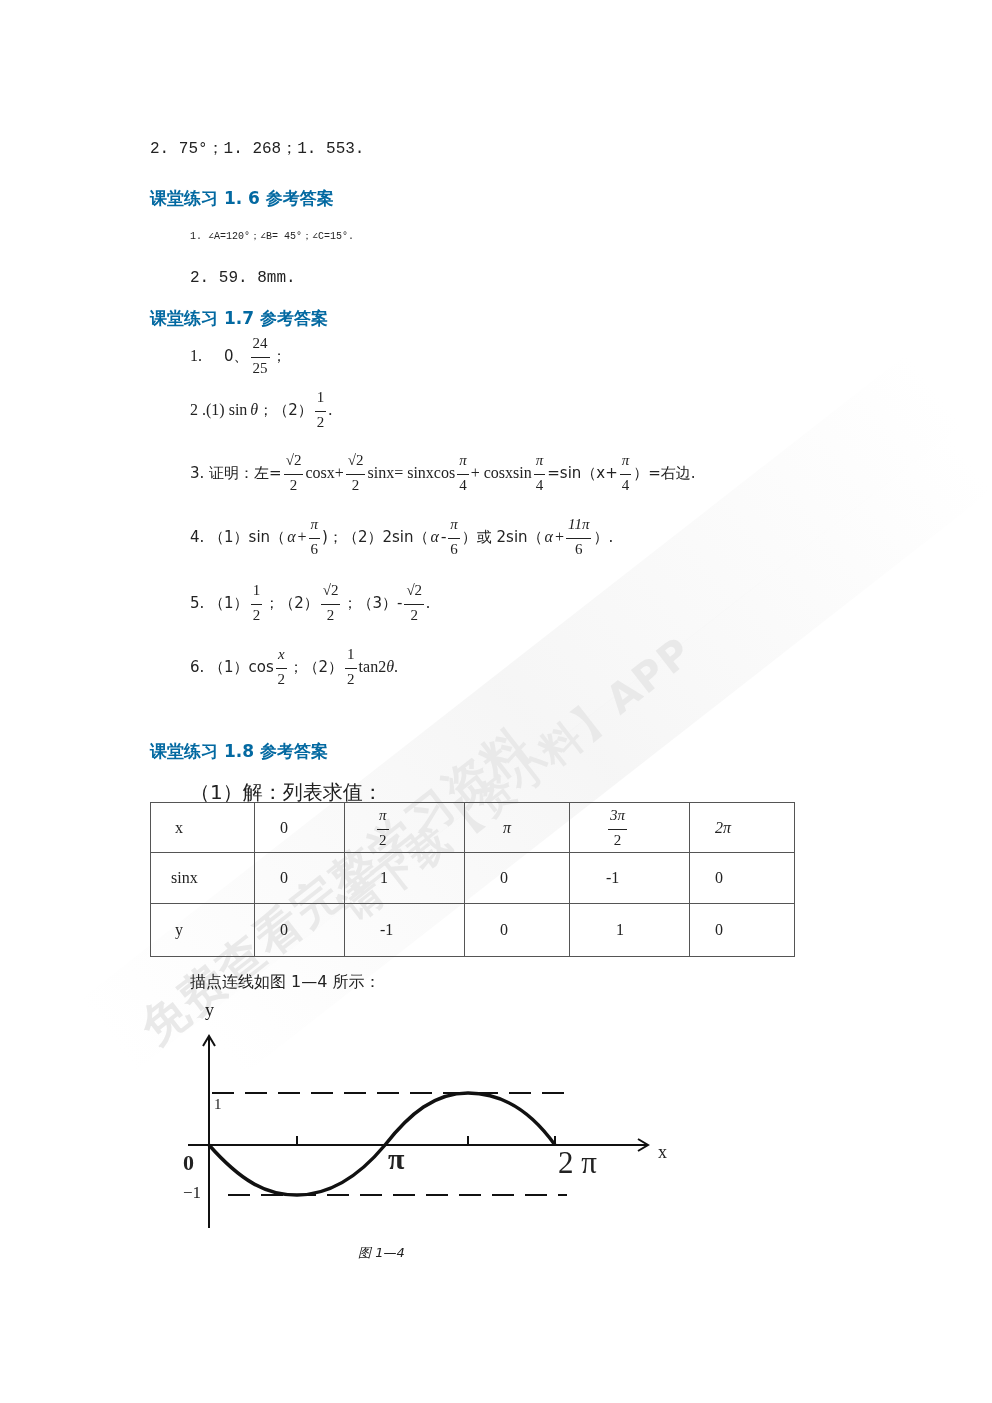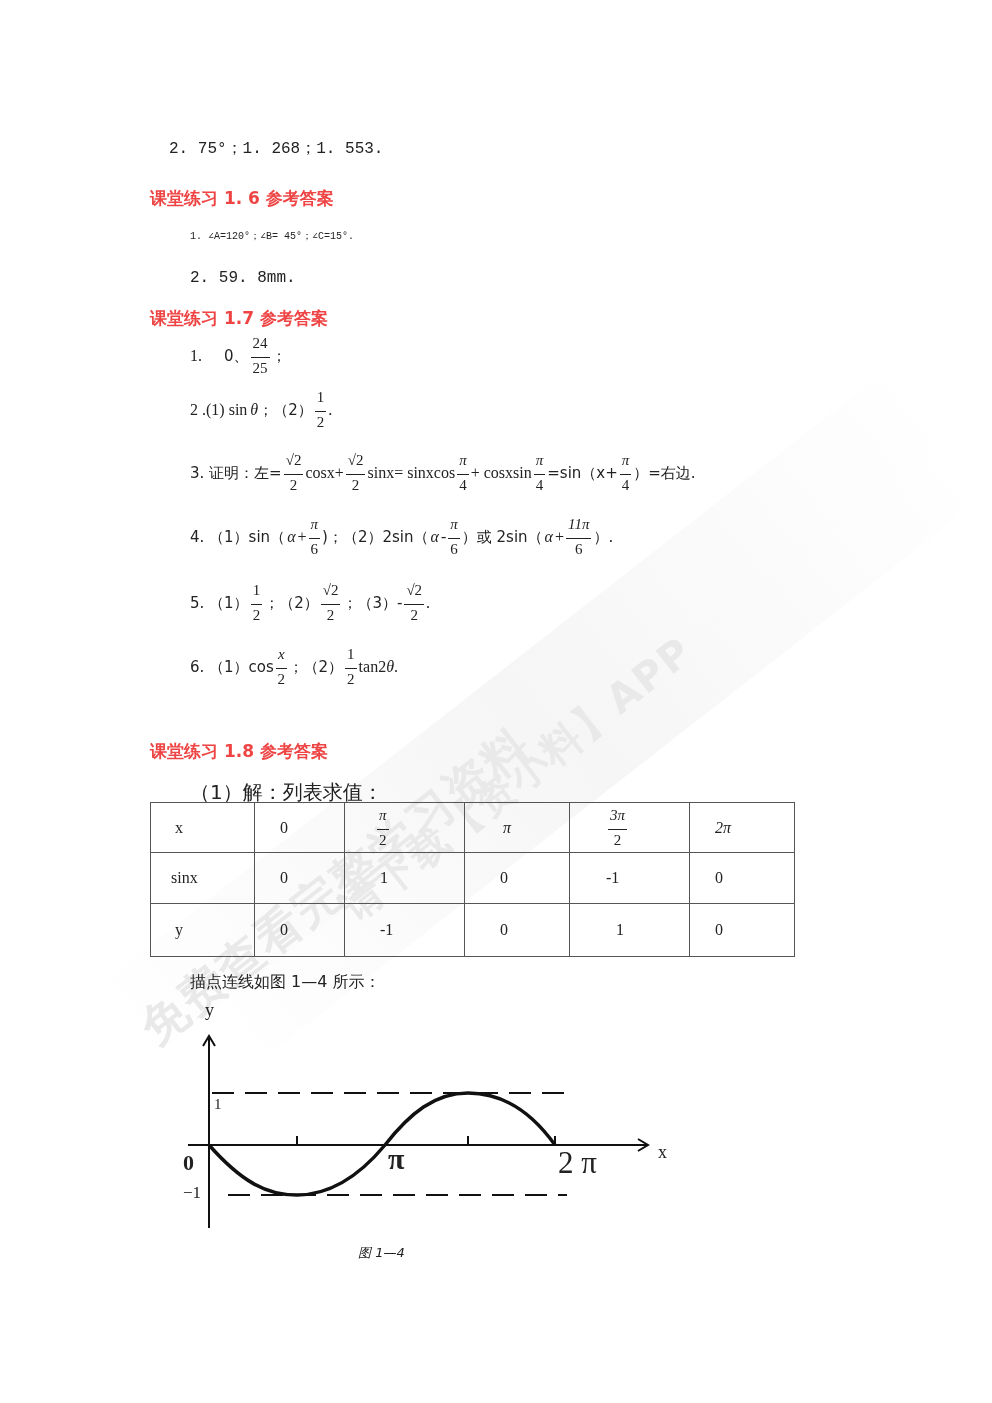--- a/index.html
+++ b/index.html
@@ -27,7 +27,7 @@
 <div class="watermark" style="left:128px;top:1010px;font-size:46px;transform:rotate(-38deg);letter-spacing:2px;">免费查看完整学习资料</div>
 <div class="watermark" style="left:330px;top:890px;font-size:40px;transform:rotate(-38deg);letter-spacing:2px;">请下载【资小料】APP</div>
 
-<div class="abs mono" style="left:150px;top:138px;font-size:16px;margin-left:19px;">2. 75°；1. 268；1. 553.</div>
+<div class="abs mono" style="left:150px;top:138px;font-size:16px;">2. 75°；1. 268；1. 553.</div>
 
 <div class="abs heading" style="left:150px;top:187px;">课堂练习 1. 6 参考答案</div>
 <div class="abs mono" style="left:190px;top:229px;font-size:10px;">1. ∠A=120°；∠B=  45°；∠C=15°.</div>

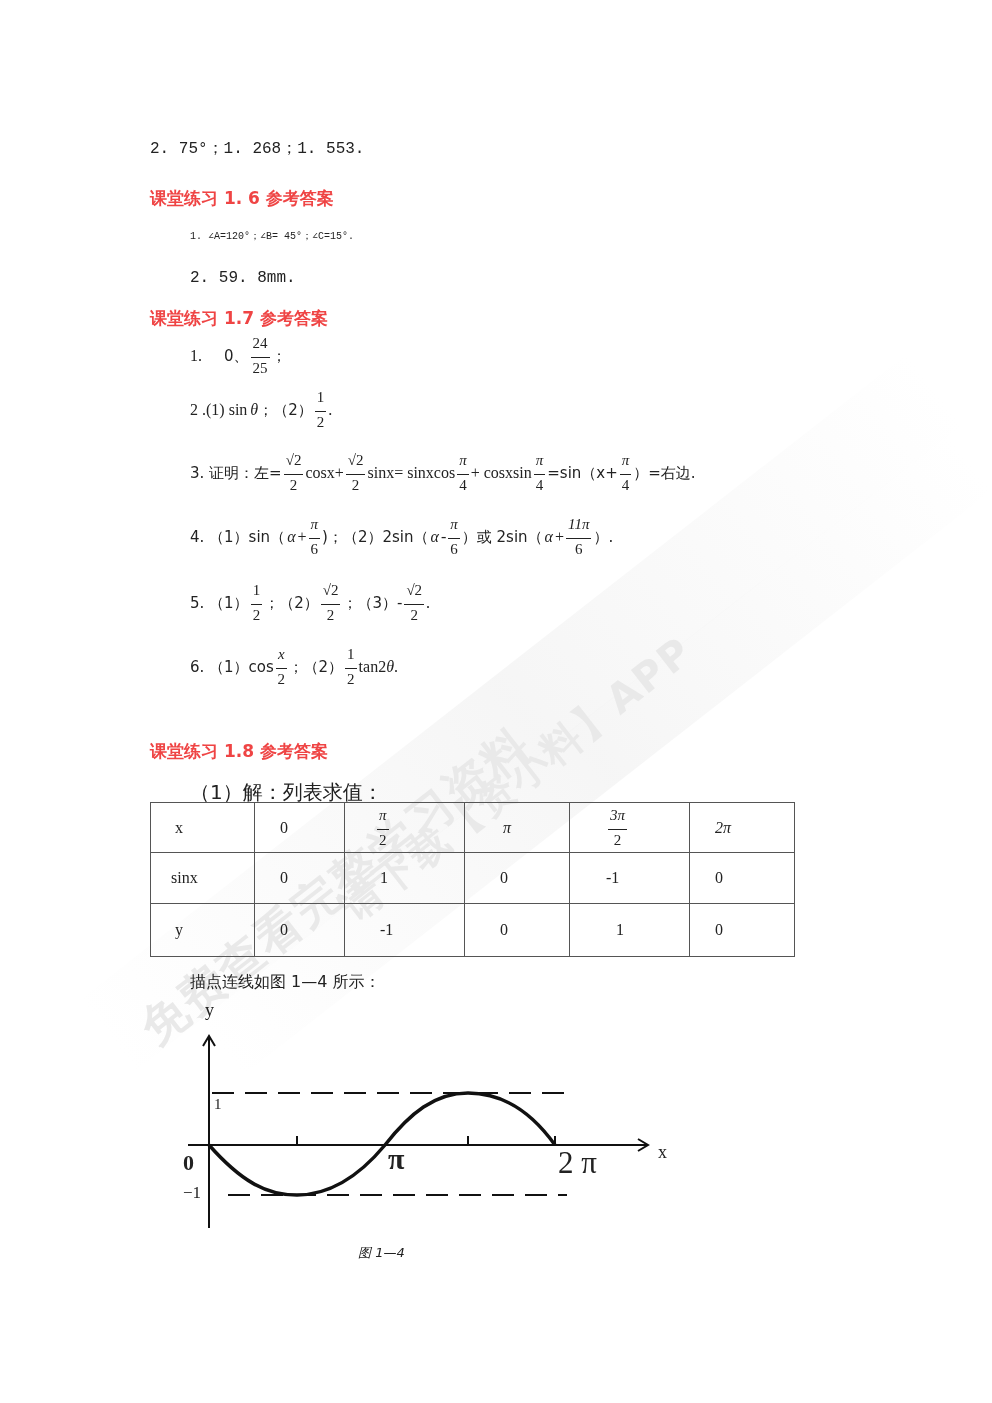--- a/index.html
+++ b/index.html
@@ -7,7 +7,7 @@
          font-family:"Liberation Serif", "DejaVu Serif", serif; color:#222; }
   .abs { position:absolute; white-space:nowrap; }
   .mono { font-family:"Liberation Mono", "DejaVu Sans Mono", monospace; }
-  .heading { font-family:"DejaVu Sans", "Liberation Sans", sans-serif; font-weight:bold; font-size:17px; color:#ef4444; }
+  .heading { font-family:"DejaVu Sans", "Liberation Sans", sans-serif; font-weight:bold; font-size:17px; color:#0369a1; }
   .line { font-size:16px; display:flex; align-items:center; }
   .frac { display:inline-flex; flex-direction:column; align-items:center; vertical-align:middle; margin:0 2px; line-height:1; }
   .frac .num { padding:0 2px 6px 2px; border-bottom:1px solid #222; font-size:15px; }

